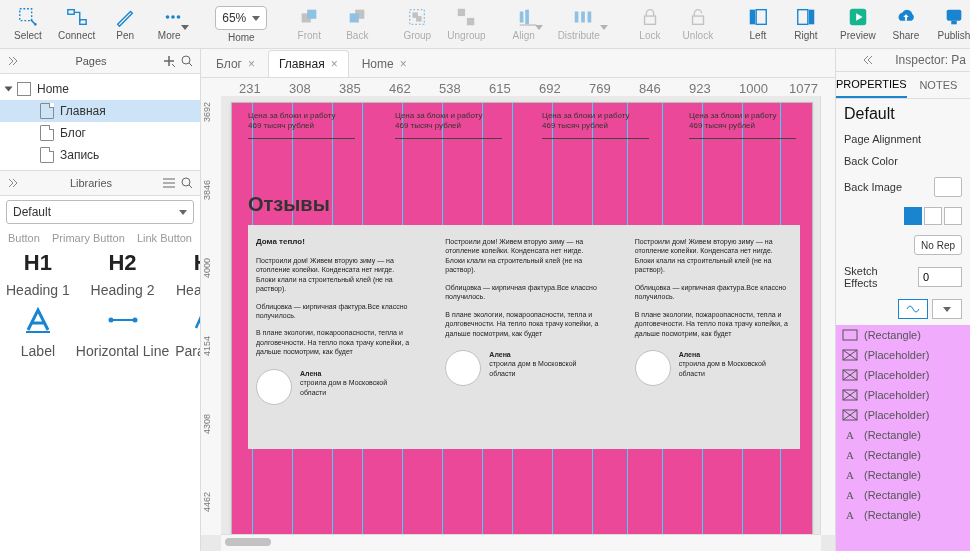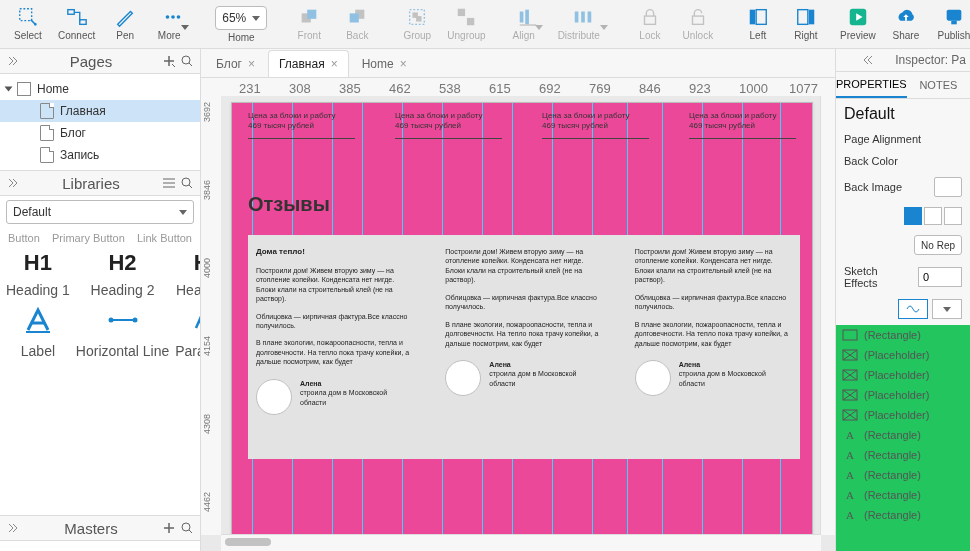--- a/index.html
+++ b/index.html
@@ -36,7 +36,7 @@
   .mid-col { flex: 1; display: flex; flex-direction: column; position: relative; background: #fff; }
   .right-col { width: 134px; border-left: 1px solid var(--border); display: flex; flex-direction: column; background: var(--panel); min-width: 0; }
   
-  .panel-header { display: flex; align-items: center; height: 24px; padding: 0 6px; background: var(--panel); border-bottom: 1px solid var(--border); font-size: 15px; color: #555; gap: 4px; }
+  .panel-header { display: flex; align-items: center; height: 24px; padding: 0 6px; background: var(--panel); border-bottom: 1px solid var(--border); font-size: 11px; color: #555; gap: 4px; }
   .panel-header .title { flex: 1; text-align: center; }
   .mini-icon { width: 14px; height: 14px; display: inline-flex; align-items: center; justify-content: center; cursor: pointer; }
   .tree { padding: 4px 0; font-size: 12px; }

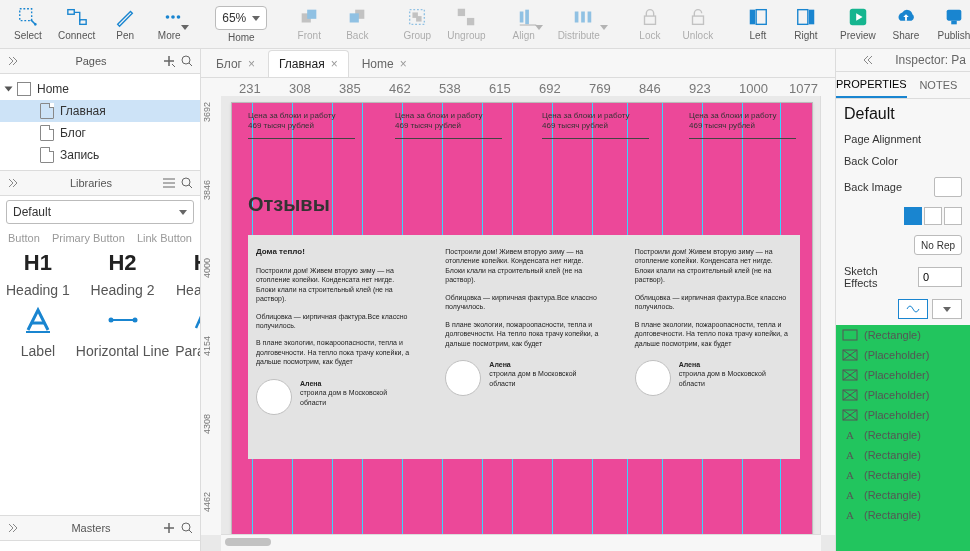--- a/index.html
+++ b/index.html
@@ -73,7 +73,7 @@
   .price-row { position: absolute; top: 8px; left: 0; right: 0; display: flex; padding: 0 16px; gap: 40px; }
   .price-cell { flex: 1; font-size: 8px; line-height: 1.3; color: #333; border-bottom: 1px solid #444; padding-bottom: 6px; }
   .reviews-title { position: absolute; top: 90px; left: 16px; font-size: 20px; font-weight: 700; }
-  .reviews-block { position: absolute; top: 132px; left: 16px; right: 12px; height: 200px; background: #e3e3e3; padding: 12px 8px; display: flex; gap: 32px; }
+  .reviews-block { position: absolute; top: 122px; left: 16px; right: 12px; height: 200px; background: #e3e3e3; padding: 12px 8px; display: flex; gap: 32px; }
   .review { flex: 1; font-size: 7px; line-height: 1.35; color: #222; display: flex; flex-direction: column; gap: 8px; }
   .review .title { font-weight: 700; font-size: 8px; }
   .review .author-row { display: flex; gap: 8px; align-items: flex-start; margin-top: 4px; }

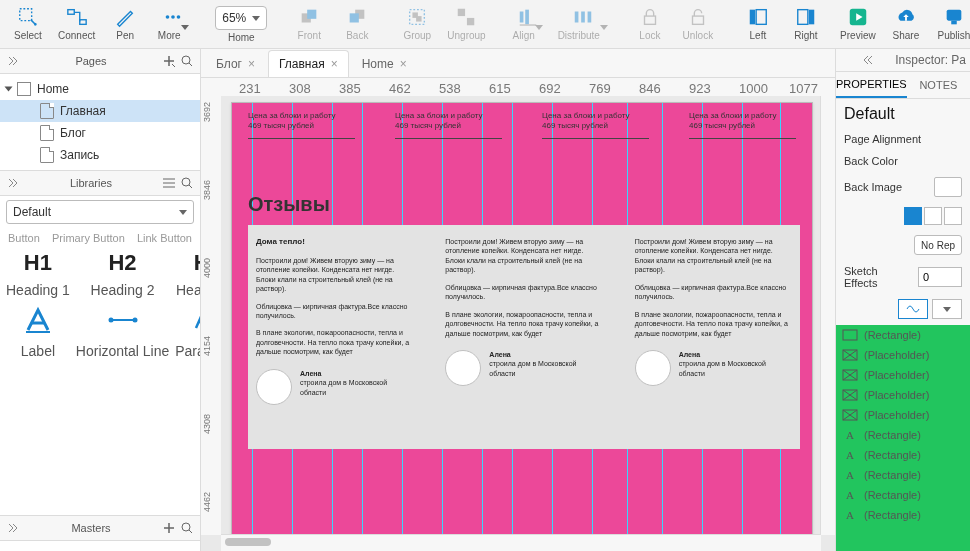--- a/index.html
+++ b/index.html
@@ -97,7 +97,7 @@
   .small-combo { width: 28px; height: 18px; border: 1px solid #bbb; background: #fff; display: flex; align-items: center; justify-content: center; cursor: pointer; }
   .small-combo.blue { border-color: var(--accent); }
   .outline-header { height: 22px; display: flex; align-items: center; justify-content: flex-end; padding: 0 4px; font-size: 11px; color: #666; background: var(--panel-dark); border-top: 1px solid var(--border); border-bottom: 1px solid var(--border); white-space: nowrap; overflow: hidden; }
-  .outline-body { flex: 1; overflow: hidden; background: #22c55e; }
+  .outline-body { flex: 1; overflow: hidden; background: #f0abfc; }
   .outline-row { display: flex; align-items: center; height: 20px; padding: 0 6px; gap: 6px; font-size: 11px; color: var(--outline-text); cursor: pointer; }
   .out-icon { width: 16px; height: 12px; flex-shrink: 0; }
   .btn-small { display: inline-flex; align-items: center; height: 18px; border: 1px solid #bbb; background: #fff; border-radius: 3px; padding: 0 6px; font-size: 10px; cursor: pointer; }

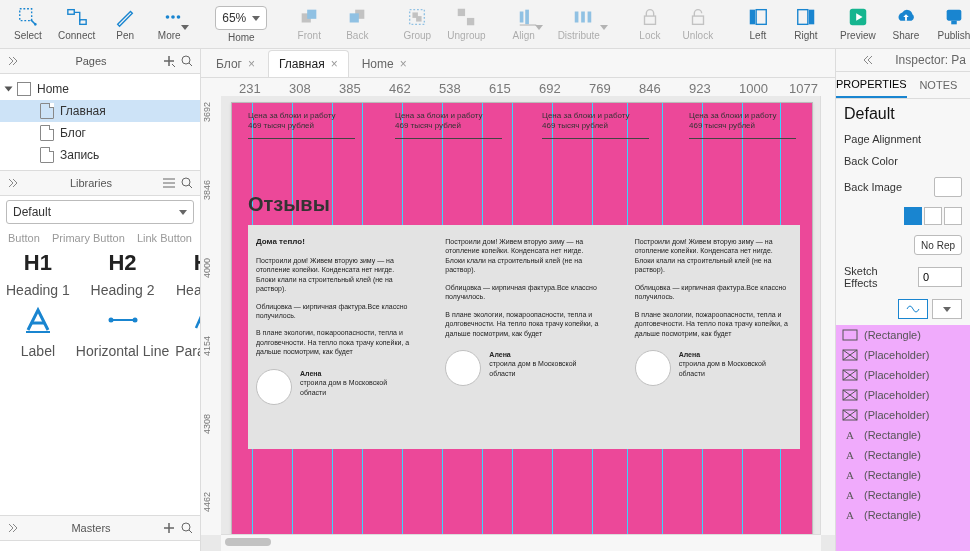--- a/index.html
+++ b/index.html
@@ -410,25 +410,6 @@
           </div>
       </div>
     </div>
-    <div class="panel-header" style="border-top:1px solid var(--border)">
-      <span class="mini-icon">
-          <svg width="10" height="10" viewBox="0 0 10 10">
-            <path d="M1 1 L5 5 L1 9 M5 1 L9 5 L5 9" stroke="#888" fill="none"></path>
-          </svg>
-        </span>
-      <span class="title">Masters</span>
-      <span class="mini-icon">
-          <svg width="12" height="12" viewBox="0 0 12 12">
-            <path d="M6 1 v10 M1 6 h10" stroke="#666" stroke-width="1.5"></path>
-          </svg>
-        </span>
-      <span class="mini-icon">
-          <svg width="12" height="12" viewBox="0 0 12 12">
-            <circle cx="5" cy="5" r="4" fill="none" stroke="#666"></circle>
-            <path d="M8 8 l3 3" stroke="#666"></path>
-          </svg>
-        </span>
-    </div>
     <div style="flex:0 0 10px;background:#fff"></div>
   </div>
 

